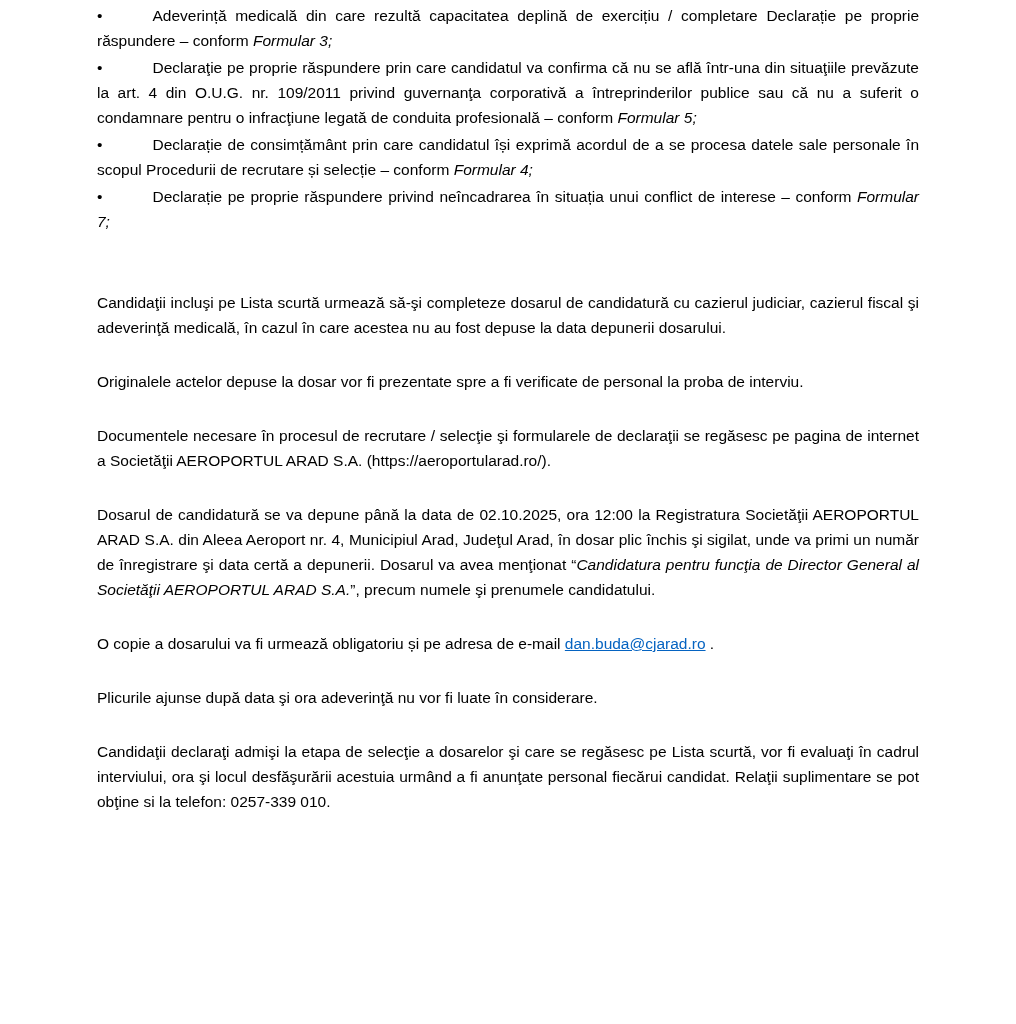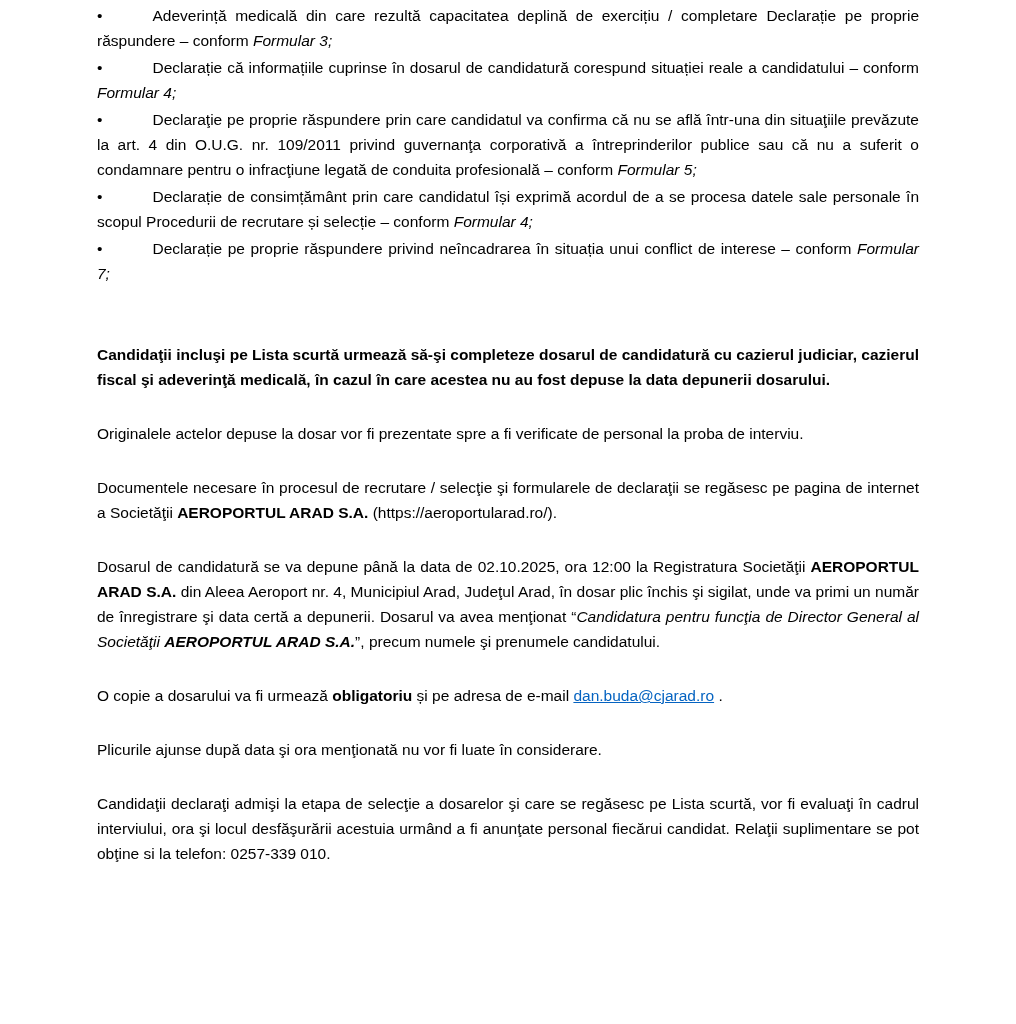--- a/index.html
+++ b/index.html
@@ -51,7 +51,6 @@
 <div class="page">
   <div id="doc-content">
       <p class="para"><span class="bullet-glyph">•</span><span class="tab"></span><span>Adeverință medicală din care rezultă capacitatea deplină de exercițiu / completare Declarație pe proprie răspundere – conform </span><span class="i">Formular 3;</span></p>
-      <p class="para"><span class="bullet-glyph">•</span><span class="tab"></span><span>Declarație că informațiile cuprinse în dosarul de candidatură corespund situației reale a candidatului – conform </span><span class="i">Formular 4;</span></p>
       <p class="para"><span class="bullet-glyph">•</span><span class="tab"></span><span>Declaraţie pe proprie răspundere prin care candidatul va confirma că nu se află într-una din situaţiile prevăzute la art. 4 din O.U.G. nr. 109/2011 privind guvernanţa corporativă a întreprinderilor publice sau că nu a suferit o condamnare pentru o infracţiune legată de conduita profesională – conform </span><span class="i">Formular 5;</span></p>
       <p class="para"><span class="bullet-glyph">•</span><span class="tab"></span><span>Declarație de consimțământ prin care candidatul își exprimă acordul de a se procesa datele sale personale în scopul Procedurii de recrutare și selecție – conform </span><span class="i">Formular 4;</span></p>
       <p class="para"><span class="bullet-glyph">•</span><span class="tab"></span><span>Declarație pe proprie răspundere privind neîncadrarea în situația unui conflict de interese – conform </span><span class="i">Formular 7;</span></p>

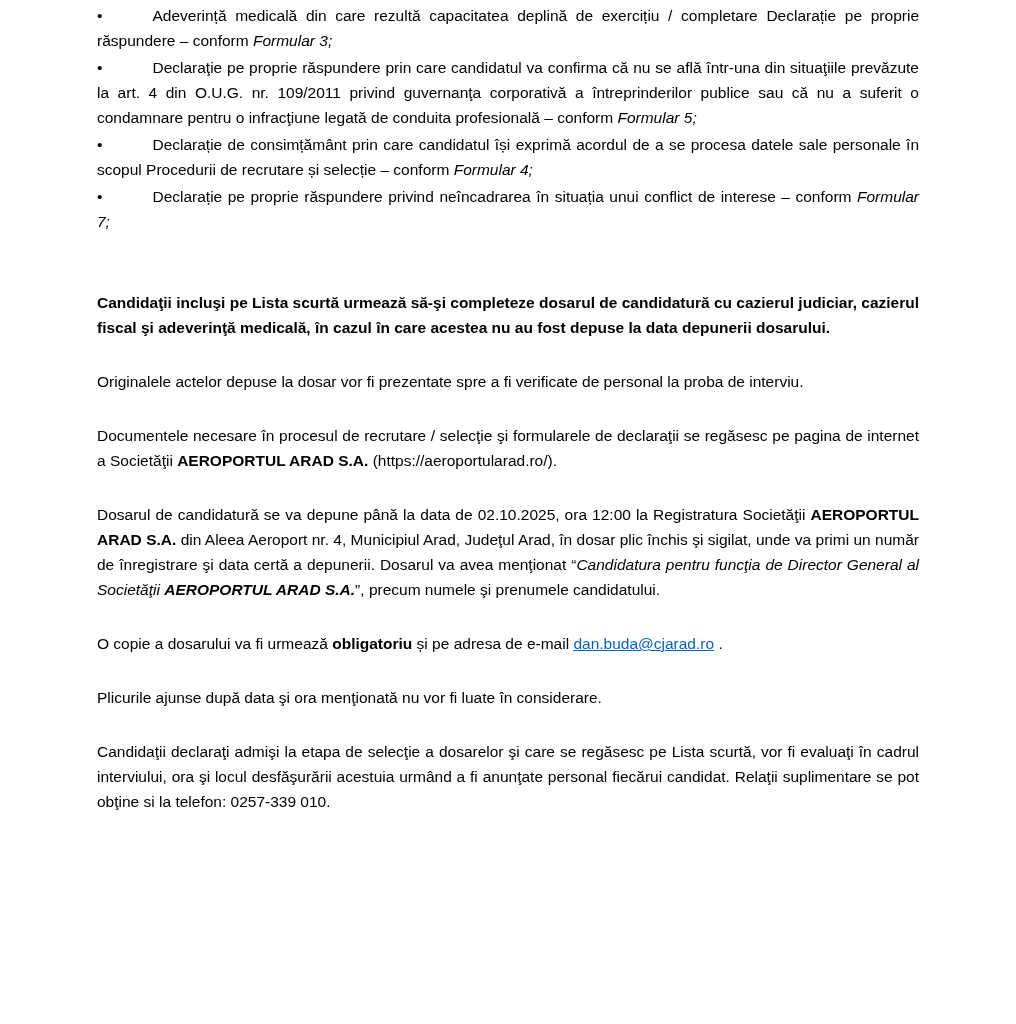--- a/index.html
+++ b/index.html
@@ -38,7 +38,7 @@
     display: inline-block;
     width: 50px;
   }
-  .b  { font-weight: bold; }
+  .b  { font-weight: normal; }
   .i  { font-style: italic; }
   a.email-link {
     color: var(--link-color, #0563c1);

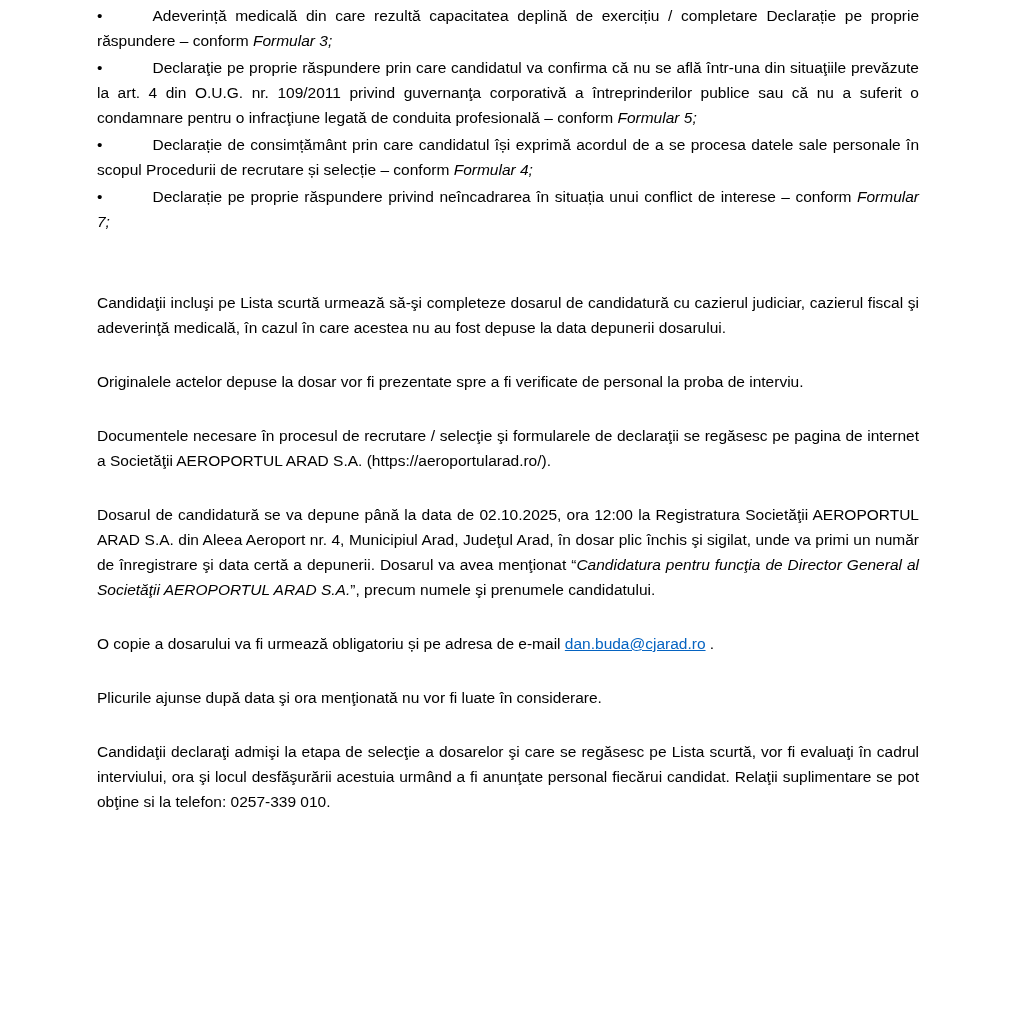--- a/index.html
+++ b/index.html
@@ -66,7 +66,7 @@
       <p class="para blank"></p>
       <p class="para"><span>O copie a dosarului va fi urmează </span><span class="b">obligatoriu</span><span> și pe adresa de e-mail </span><a class="email-link" href="#">dan.buda@cjarad.ro</a><span> .</span></p>
       <p class="para blank"></p>
-      <p class="para"><span>Plicurile ajunse după data şi ora menţionată nu vor fi luate în considerare.</span></p>
+      <p class="para"><span>Plicurile ajunse după data şi ora adeverinţă nu vor fi luate în considerare.</span></p>
       <p class="para blank"></p>
       <p class="para"><span>Candidaţii declaraţi admişi la etapa de selecţie a dosarelor şi care se regăsesc pe Lista scurtă, vor fi evaluaţi în cadrul interviului, ora şi locul desfăşurării acestuia urmând a fi anunţate personal fiecărui candidat. Relaţii suplimentare se pot obţine si la telefon: 0257-339 010.</span></p>
     </div>

